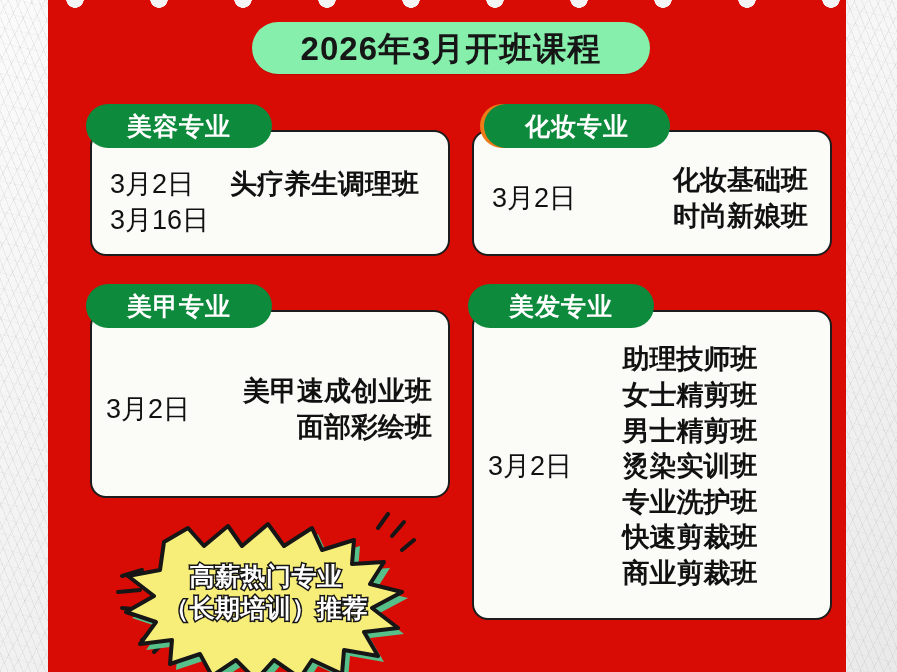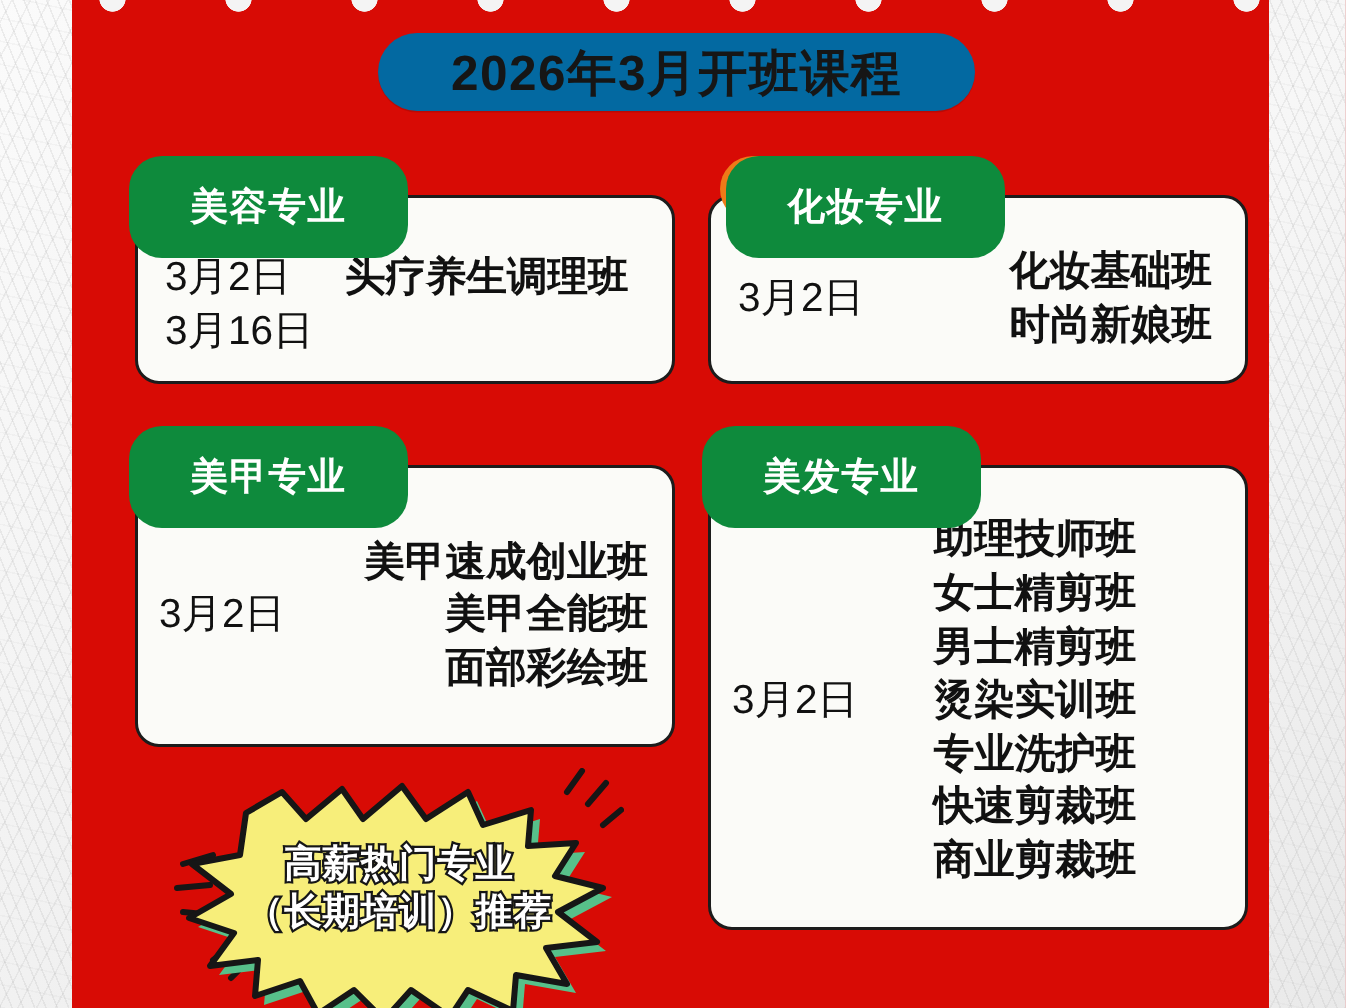--- a/index.html
+++ b/index.html
@@ -38,7 +38,7 @@
   
   .title-pill{
     position:absolute;left:252px;top:22px;width:398px;height:52px;
-    background:#0369a1;border-radius:26px;
+    background:#86efac;border-radius:26px;
     display:flex;align-items:center;justify-content:center;
     box-shadow:0 1px 0 rgba(0,0,0,.12);
   }

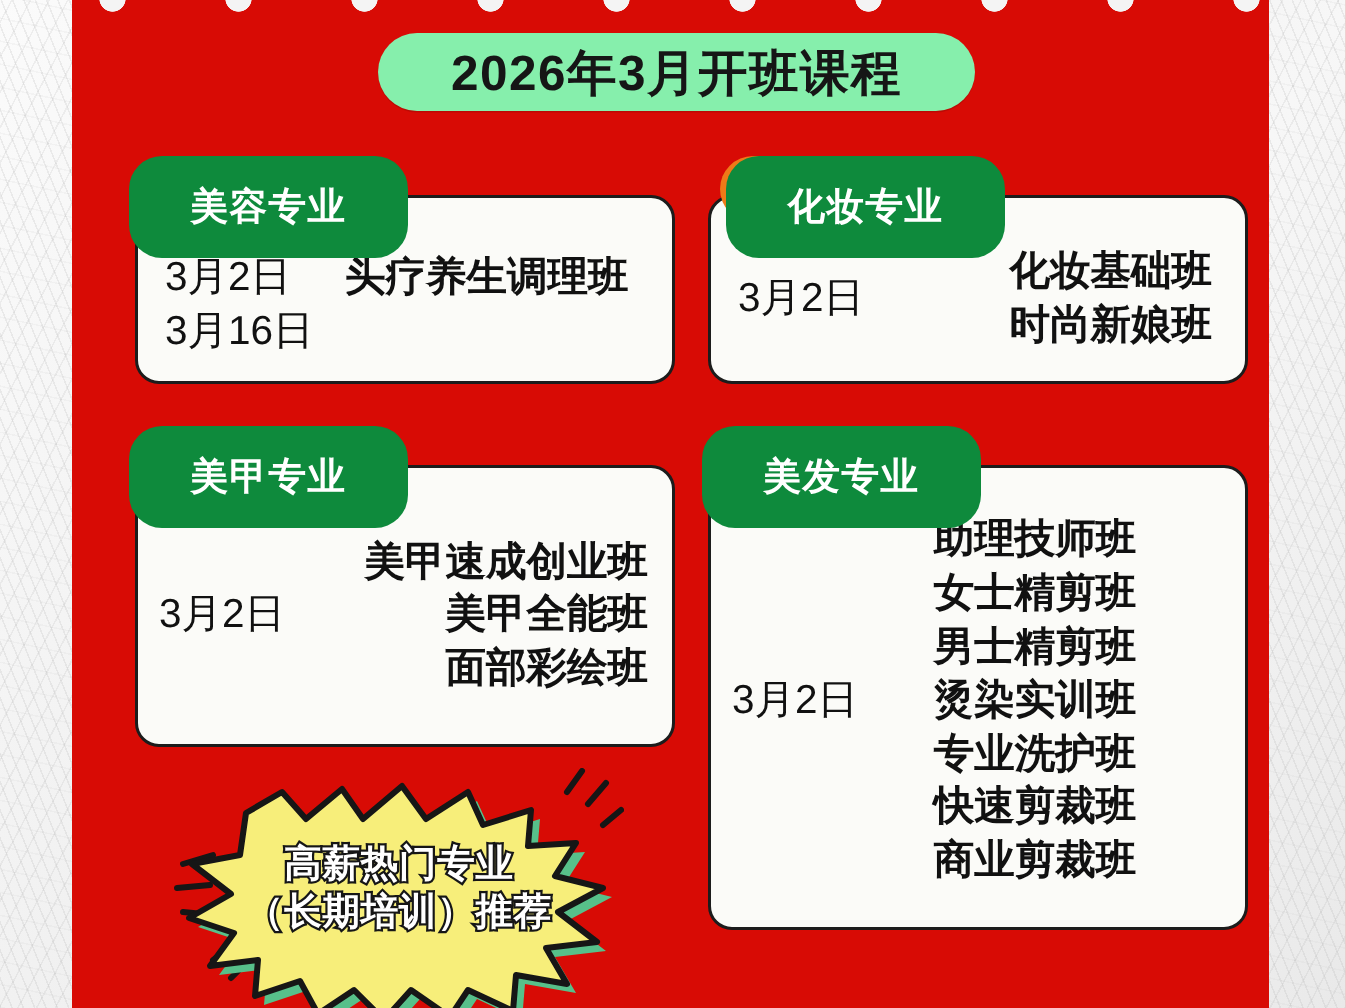--- a/index.html
+++ b/index.html
@@ -56,7 +56,7 @@
   .tab-orange{background:#ef7a18;}
   .tab-green{
     background:#0e8a3c;display:flex;align-items:center;justify-content:center;
-    padding:12px 18px;
+    padding:0 18px;
   }
   .tab-green .lbl{
     color:#ffffff;font-size:25px;font-weight:bold;letter-spacing:1px;

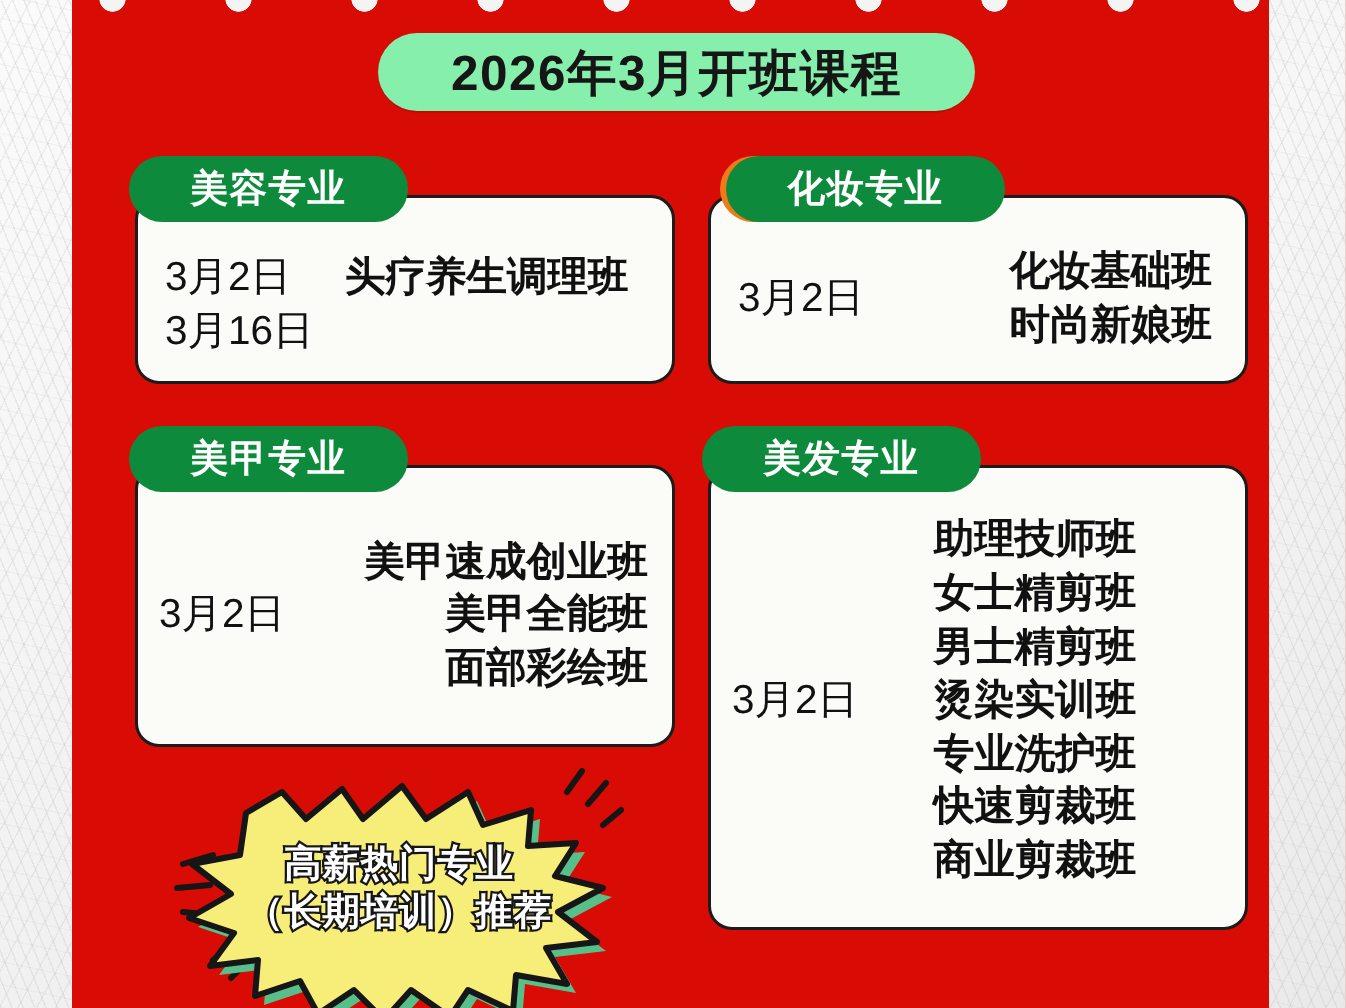--- a/index.html
+++ b/index.html
@@ -158,7 +158,6 @@
       <div class="date">3月2日</div>
       <div class="courses" style="text-align:right;">
         <span class="c">美甲速成创业班</span>
-        <span class="c">美甲全能班</span>
         <span class="c">面部彩绘班</span>
       </div>
     </div>

